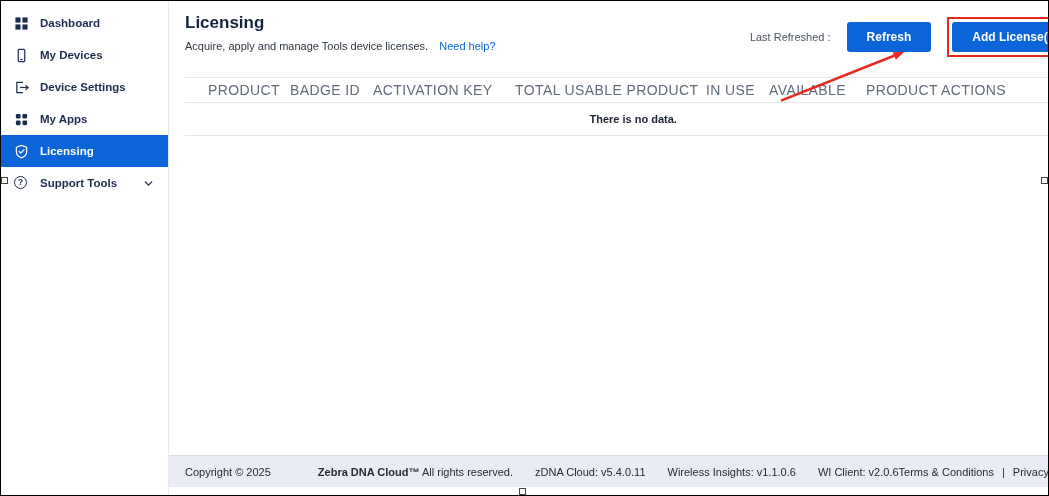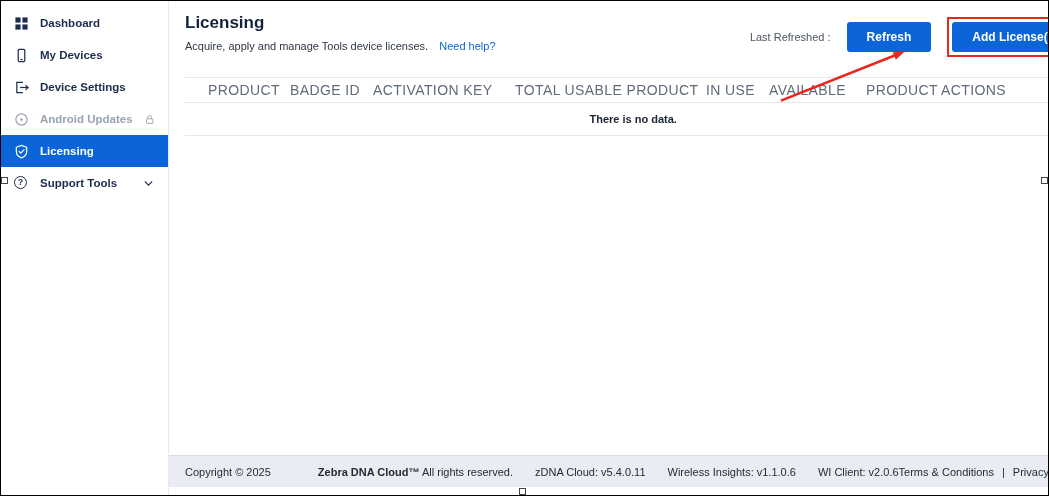--- a/index.html
+++ b/index.html
@@ -130,6 +130,17 @@
       <span>Device Settings</span>
     </div>
 
+    <div class="nav-item">
+      <span class="nav-icon">
+        <svg viewBox="0 0 16 16" fill="currentColor">
+            <rect x="2" y="2" width="5" height="5" rx="1.4"></rect>
+            <rect x="9" y="2" width="5" height="5" rx="1.4"></rect>
+            <rect x="2" y="9" width="5" height="5" rx="1.4"></rect>
+            <rect x="9" y="9" width="5" height="5" rx="1.4"></rect>
+          </svg>
+      </span>
+      <span>My Apps</span>
+    </div>
 
 
     <div class="nav-item disabled">

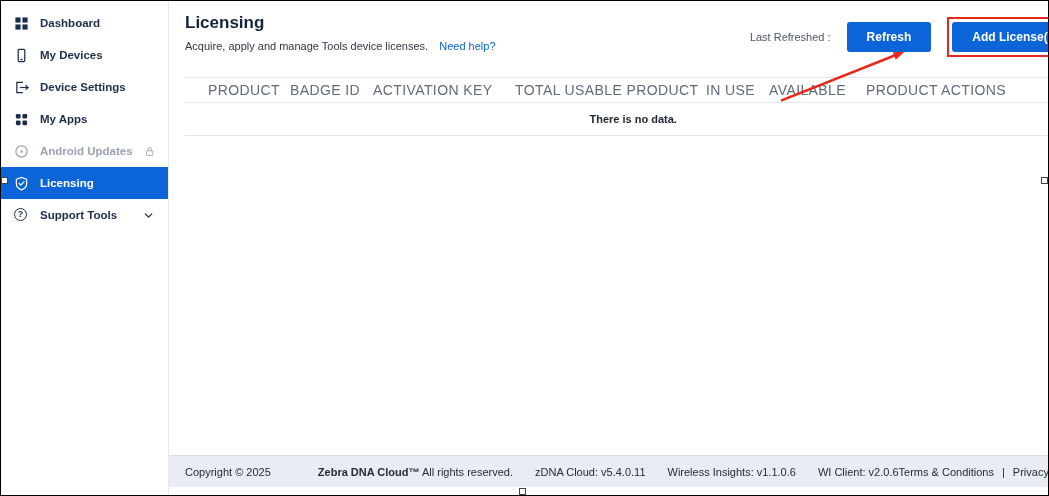--- a/index.html
+++ b/index.html
@@ -143,21 +143,6 @@
     </div>
 
 
-    <div class="nav-item disabled">
-      <span class="nav-icon">
-        <svg viewBox="0 0 16 16" fill="none" stroke="currentColor" stroke-width="1.3">
-            <circle cx="8" cy="8" r="6"></circle>
-            <circle cx="8" cy="8" r="1.3" fill="currentColor" stroke="none"></circle>
-          </svg>
-      </span>
-      <span>Android Updates</span>
-      <span class="trailing">
-        <svg viewBox="0 0 16 16" fill="none" stroke="currentColor" stroke-width="1.3">
-            <rect x="3.5" y="7" width="9" height="6.5" rx="1"></rect>
-            <path d="M5.5 7V5a2.5 2.5 0 0 1 5 0v2"></path>
-          </svg>
-      </span>
-    </div>
 
     <div class="nav-item selected">
       <span class="nav-icon">

